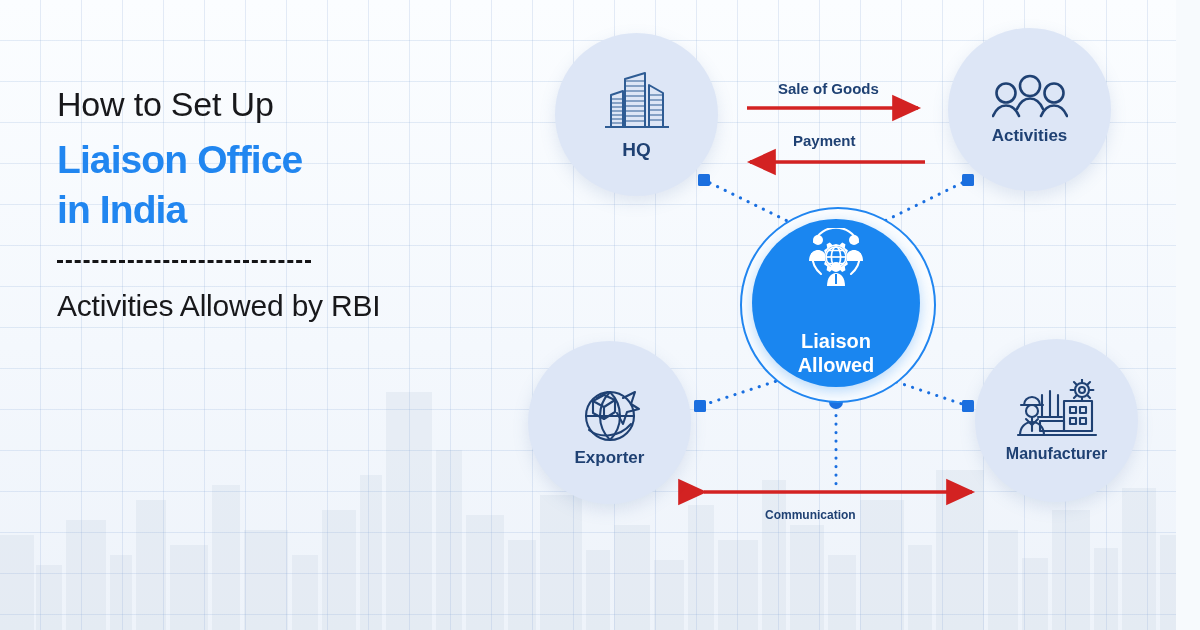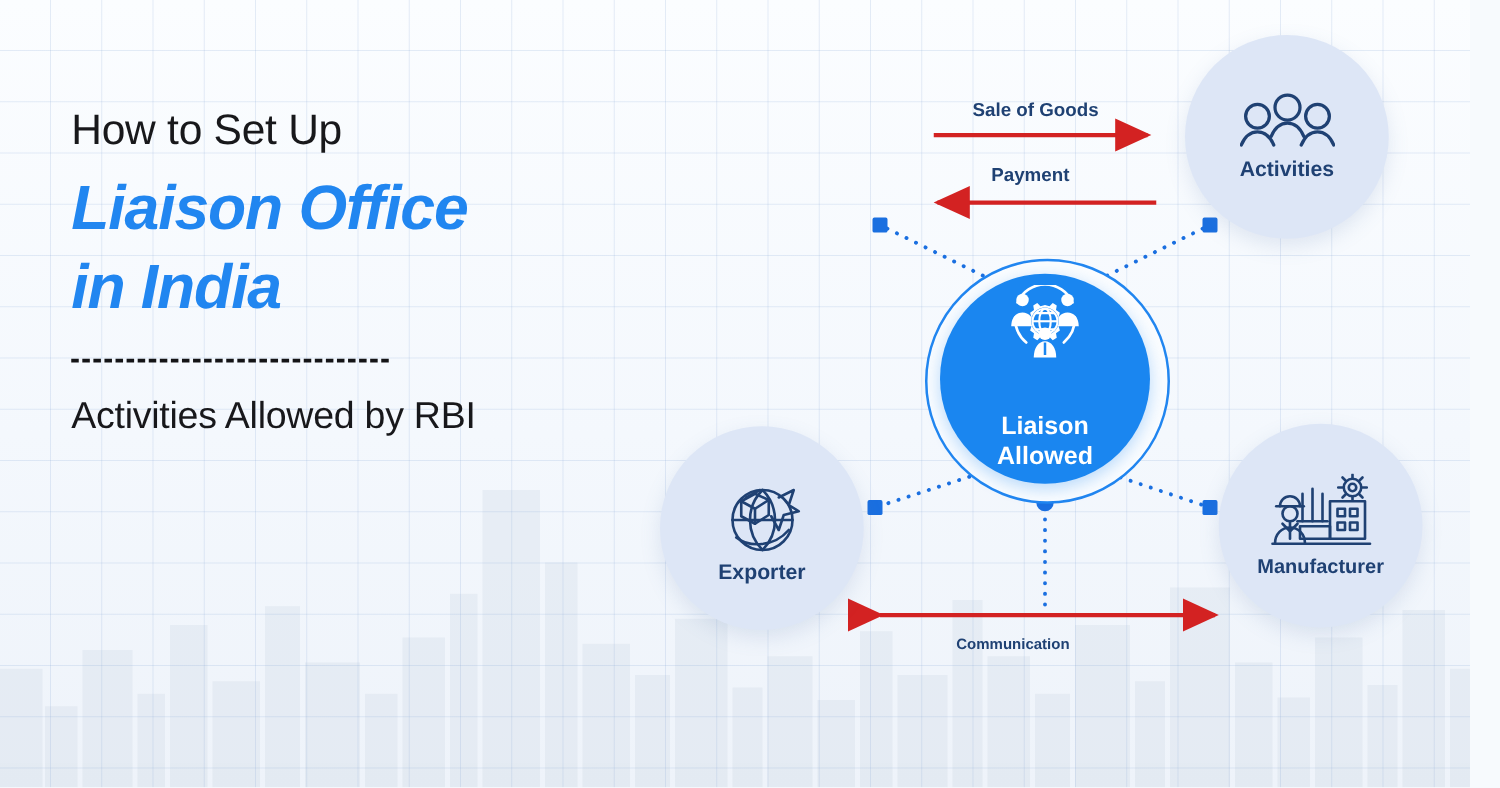--- a/index.html
+++ b/index.html
@@ -59,12 +59,11 @@
     margin-bottom: 12px;
   }
   .h-blue {
-    font-size: 50px;
+    font-size: 39px;
     font-weight: 700;
     color: #2186f0;
     line-height: 1.26;
     letter-spacing: -0.9px;
-    font-style: italic;
   }
   #divider {
     margin-top: 26px;

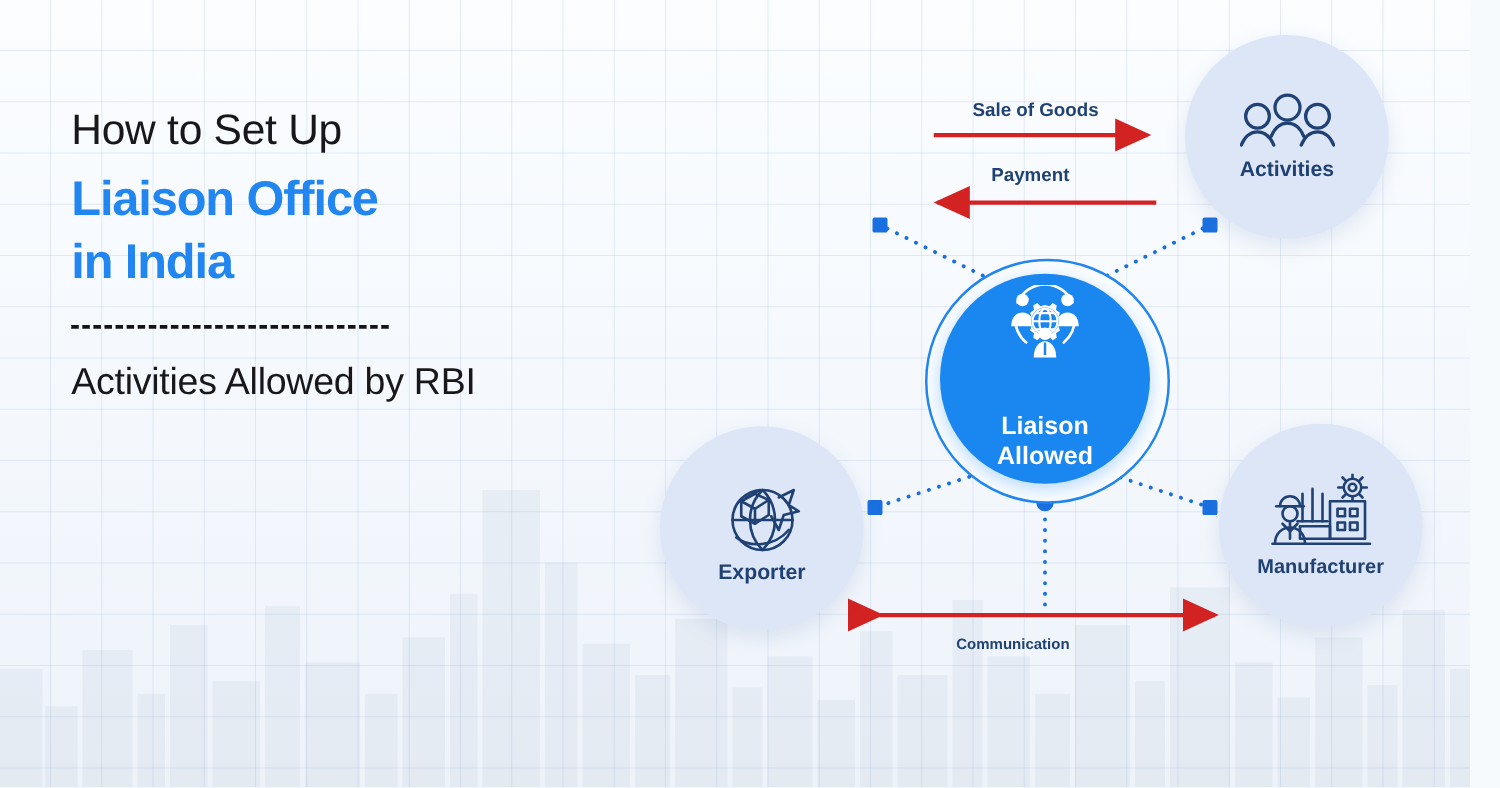--- a/index.html
+++ b/index.html
@@ -257,6 +257,22 @@
     <div class="flowlabel" id="lbl-payment">Payment</div>
     <div class="flowlabel" id="lbl-comm">Communication</div>
 
+    <div class="node" id="node-hq">
+      <svg class="ico" width="72" height="66" viewBox="0 0 72 66">
+        <g fill="none" stroke="#2e5c94" stroke-width="2" stroke-linejoin="round">
+          <path d="M22 22 L22 58 L10 58 L10 26 Z"></path>
+          <path d="M48 16 L62 24 L62 58 L48 58 Z"></path>
+          <path d="M24 10 L44 4 L44 58 L24 58 Z"></path>
+          <path d="M4 58 L68 58"></path>
+        </g>
+        <g stroke="#2e5c94" stroke-width="1.2">
+          <path d="M11 30h10M11 34h10M11 38h10M11 42h10M11 46h10M11 50h10M11 54h10"></path>
+          <path d="M25 12h18M25 17h18M25 22h18M25 27h18M25 32h18M25 37h18M25 42h18M25 47h18M25 52h18"></path>
+          <path d="M49 26h12M49 31h12M49 36h12M49 41h12M49 46h12M49 51h12"></path>
+        </g>
+      </svg>
+      <div class="lbl">HQ</div>
+    </div>
 
     <div class="node" id="node-customers">
       <svg class="ico" width="76" height="52" viewBox="0 0 76 52">

